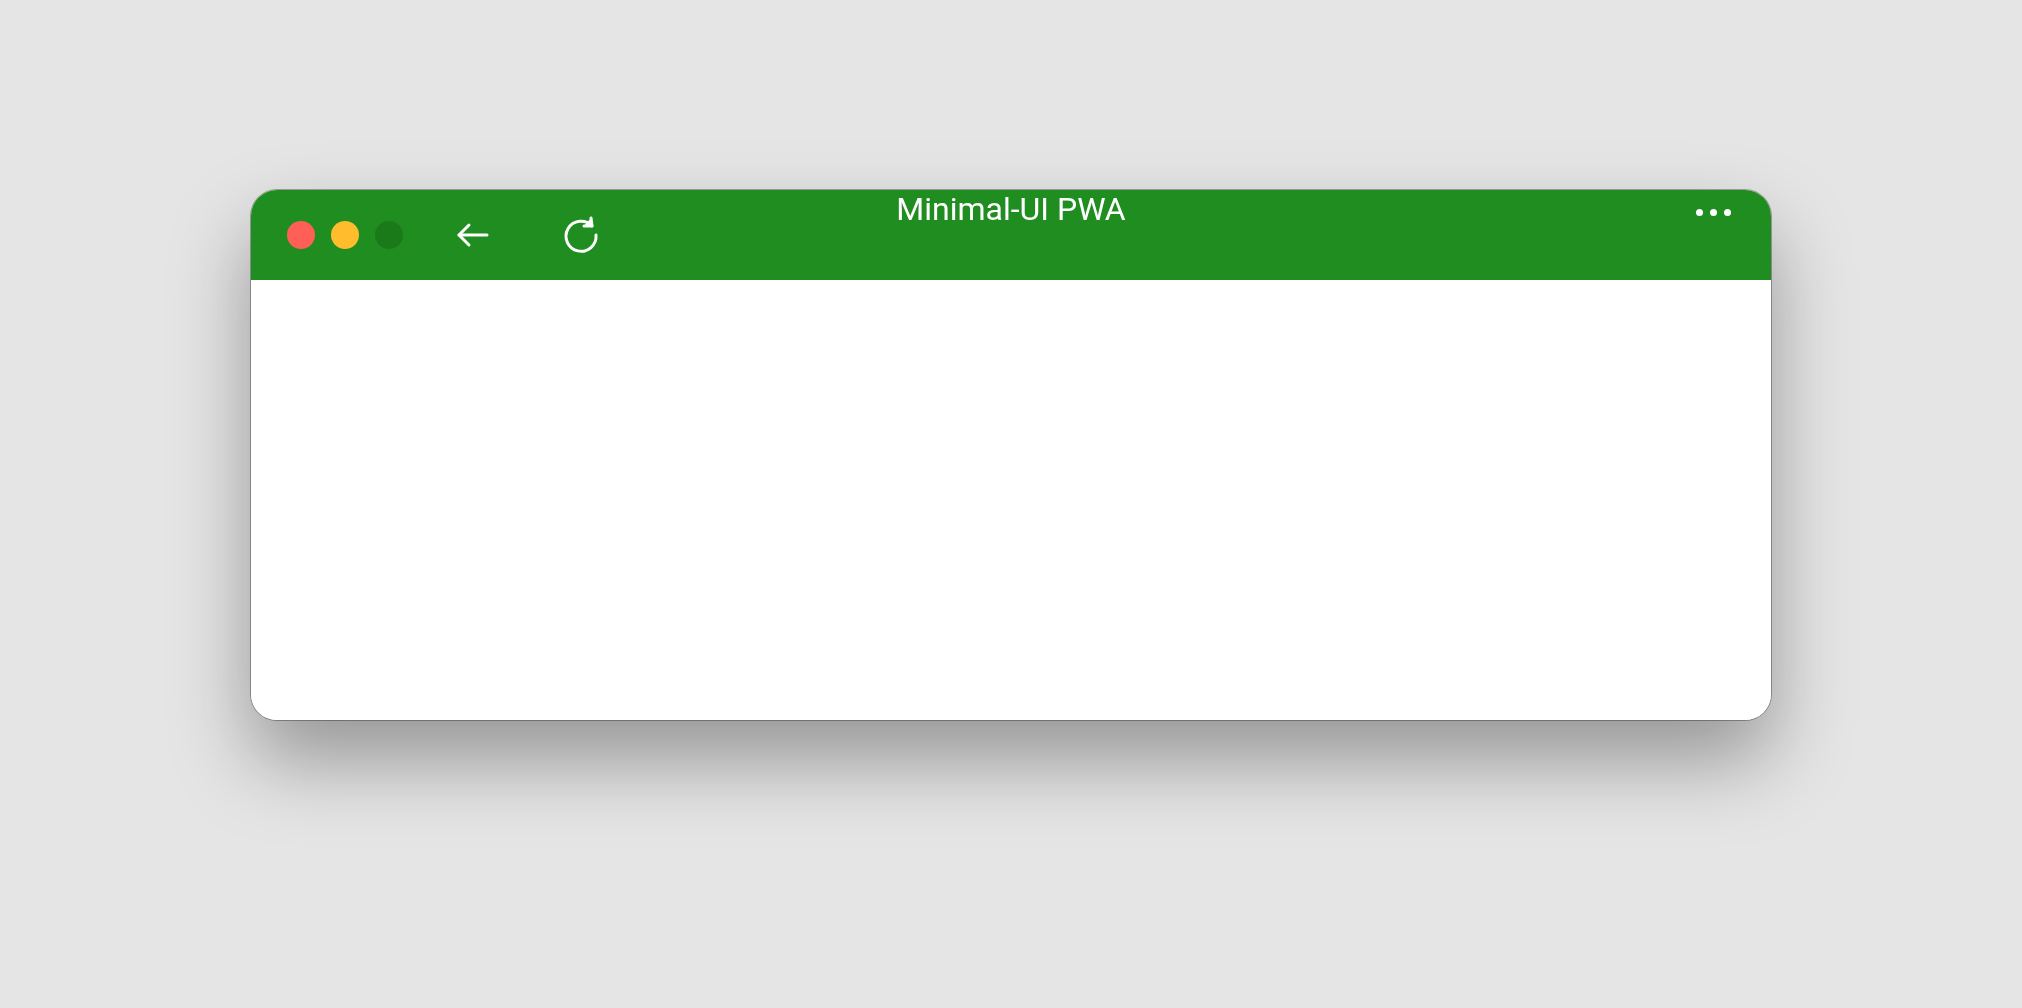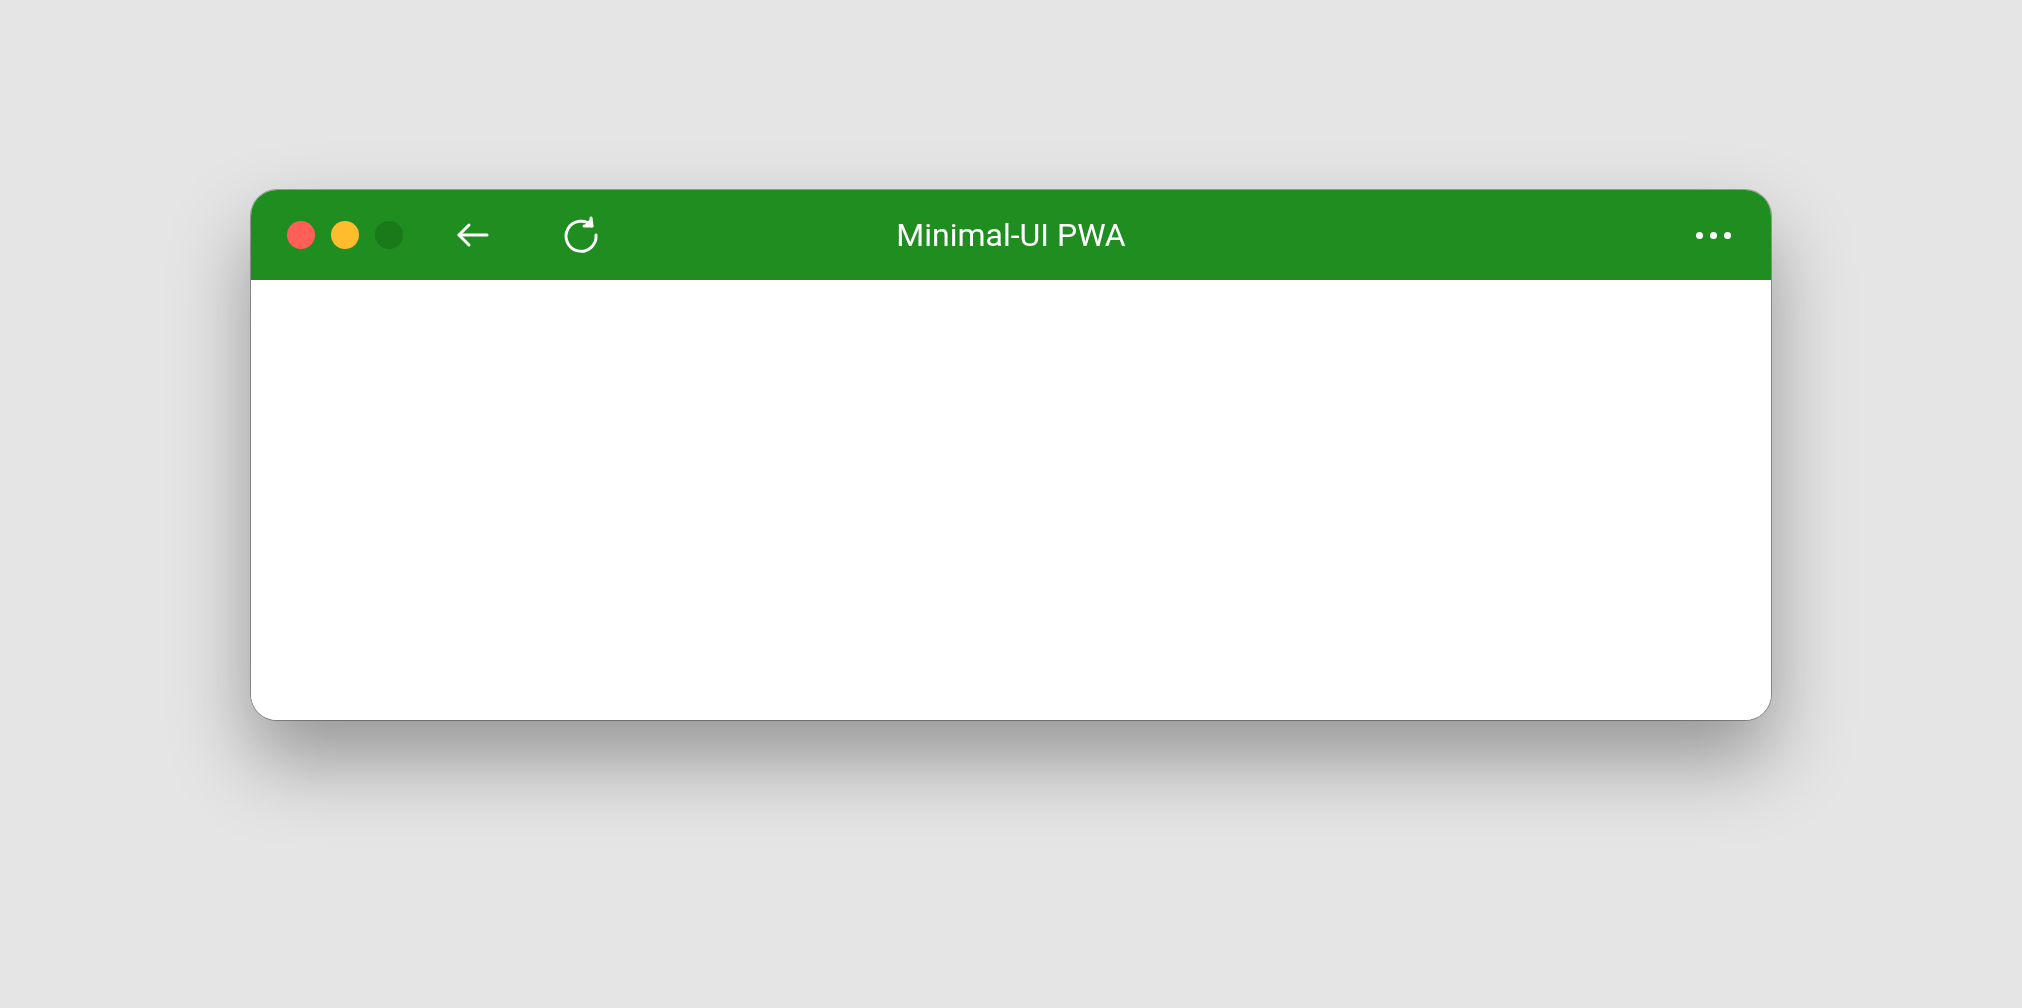--- a/index.html
+++ b/index.html
@@ -31,7 +31,6 @@
       height: 90px;
       background: #1f8d1f;
       display: flex;
-      align-items: center;
       padding: 0 36px;
       position: relative;
     }

